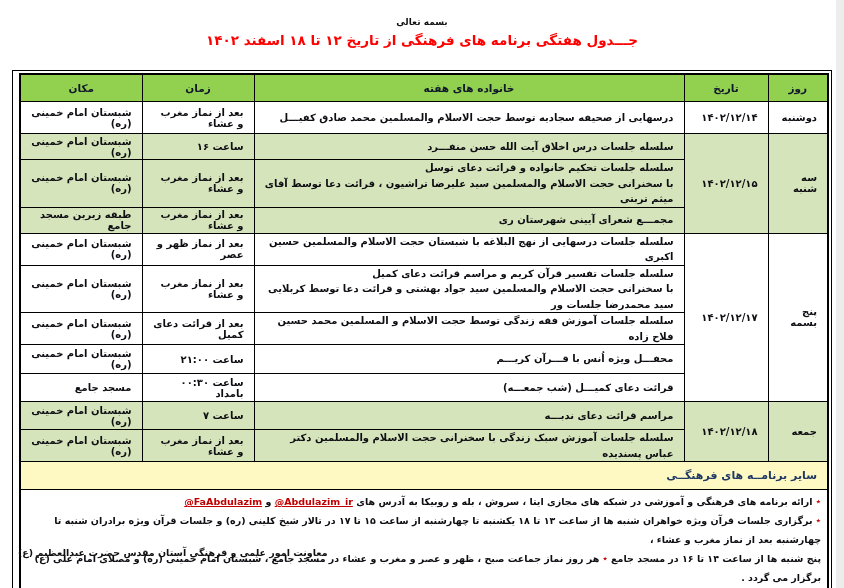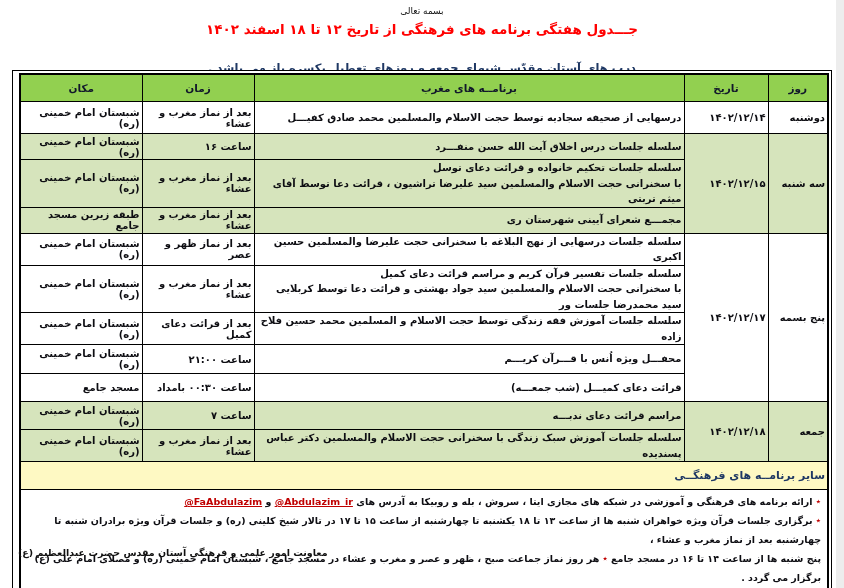--- a/index.html
+++ b/index.html
@@ -5,7 +5,7 @@
   html,body{margin:0;padding:0;background:#ffffff;}
   body{font-family:"DejaVu Sans",sans-serif;width:844px;height:588px;position:relative;overflow:hidden;}
   .page-edge{position:absolute;top:0;right:0;width:8px;height:588px;background:#ededed;}
-  .bismillah{ text-align:center;font-size:9px;font-weight:normal;color:#111;padding-top:6px;}
+  .bismillah{ text-align:center;font-size:9px;font-weight:bold;color:#111;padding-top:17px;}
   .main-title{text-align:center;font-size:13.5px;font-weight:bold;color:#ff0000;margin-top:5px;}
   .sub-title{text-align:center;font-size:11.5px;font-weight:bold;color:#1f3864;margin-top:24px;}
   .table-frame{position:absolute;top:70px;left:12px;width:814px;border:1.5px solid #000;padding:2px;background:#fff;}

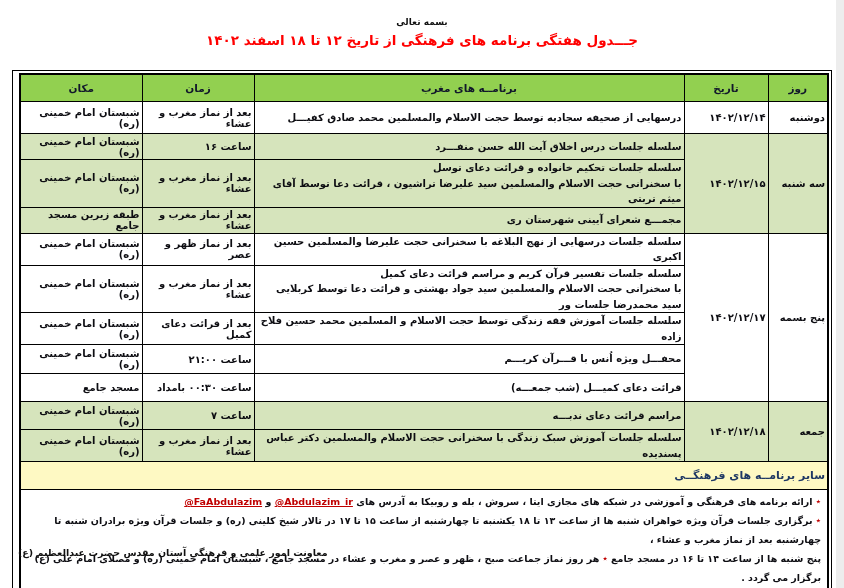--- a/index.html
+++ b/index.html
@@ -10,7 +10,7 @@
   .sub-title{text-align:center;font-size:11.5px;font-weight:bold;color:#1f3864;margin-top:24px;}
   .table-frame{position:absolute;top:70px;left:12px;width:814px;border:1.5px solid #000;padding:2px;background:#fff;}
   table{border-collapse:collapse;table-layout:fixed;width:808px;border:2.5px solid #000;}
-  td,th{border:1px solid #000;font-weight:bold;text-align:center;vertical-align:middle;color:#0d0d12;padding:0 2px;overflow:hidden;}
+  td,th{border:1px solid #000;font-weight:bold;text-align:center;vertical-align:middle;color:#0d0d12;padding:0 10px;overflow:hidden;}
   th{background:#92d050;font-size:10.5px;color:#11172b;height:26px;}
   td{font-size:10px;background:#ffffff;text-align:right;}
   tr.g td{background:#d6e4bc;}

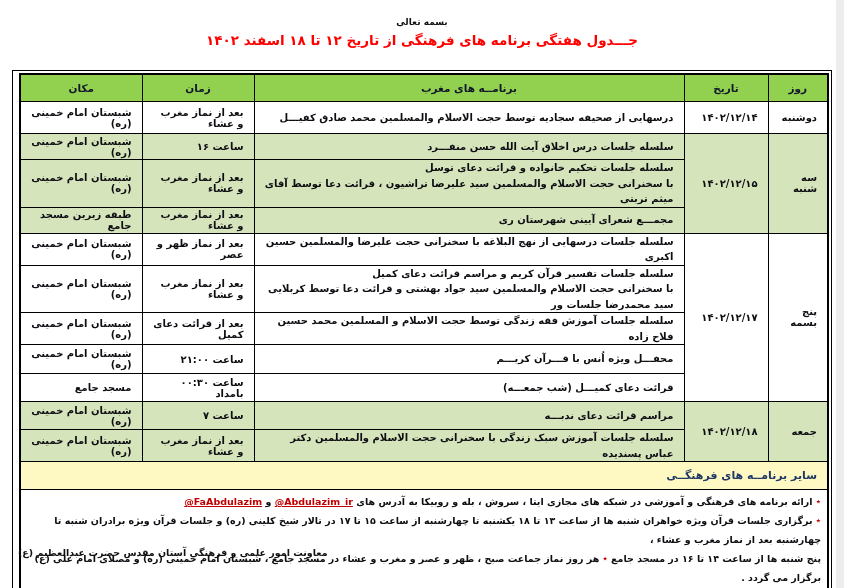--- a/index.html
+++ b/index.html
@@ -45,7 +45,7 @@
         <tr>
     <th>روز</th>
     <th>تاریخ</th>
-    <th>برنامــه های مغرب</th>
+    <th>خانواده های هفته</th>
     <th>زمان</th>
     <th>مکان</th>
   </tr>

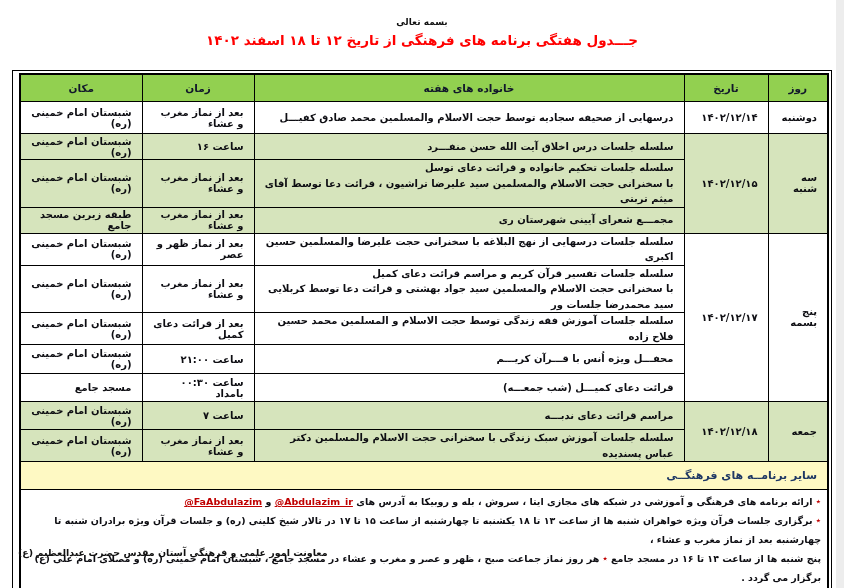--- a/index.html
+++ b/index.html
@@ -80,7 +80,7 @@
   <tr class="h29">
     <td rowspan="5">پنج بسمه</td>
     <td rowspan="5">۱۴۰۲/۱۲/۱۷</td>
-    <td class="program">سلسله جلسات درسهایی از نهج البلاغه با سخنرانی حجت علیرضا والمسلمین حسین اکبری</td>
+    <td class="program">سلسله جلسات درسهایی از نهج البلاغه با شبستان حجت الاسلام والمسلمین حسین اکبری</td>
     <td>بعد از نماز ظهر و عصر</td>
     <td>شبستان امام خمینی (ره)</td>
   </tr>

